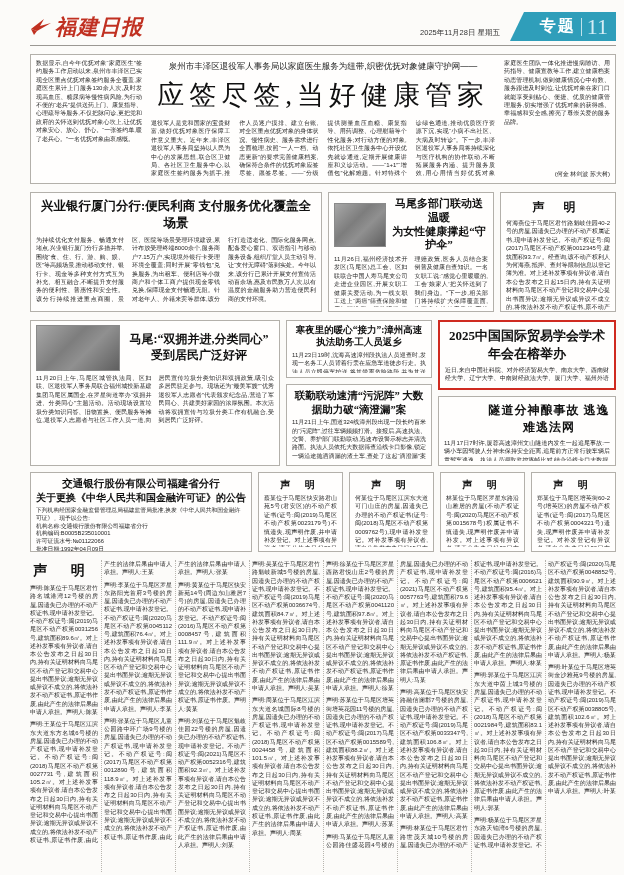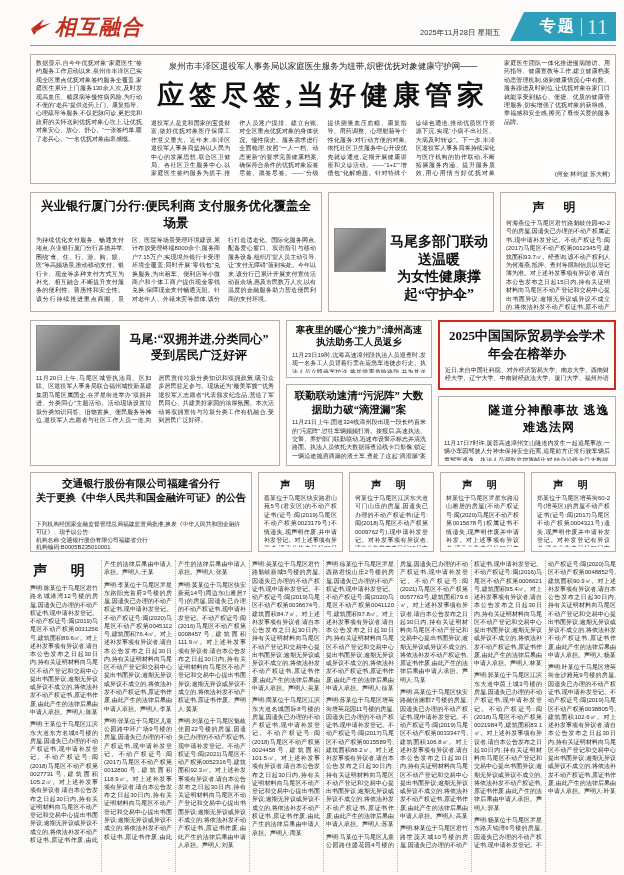--- a/index.html
+++ b/index.html
@@ -91,7 +91,7 @@
           <path d="M1 12 L7 14 L4 18 Z" fill="#c03021"></path>
         </svg>
       </span>
-      <span class="logo-text">相互融合</span>
+      <span class="logo-text">福建日报</span>
     </div>
     <span class="mast-date">2025年11月28日 星期五</span>
     <div class="section-banner">

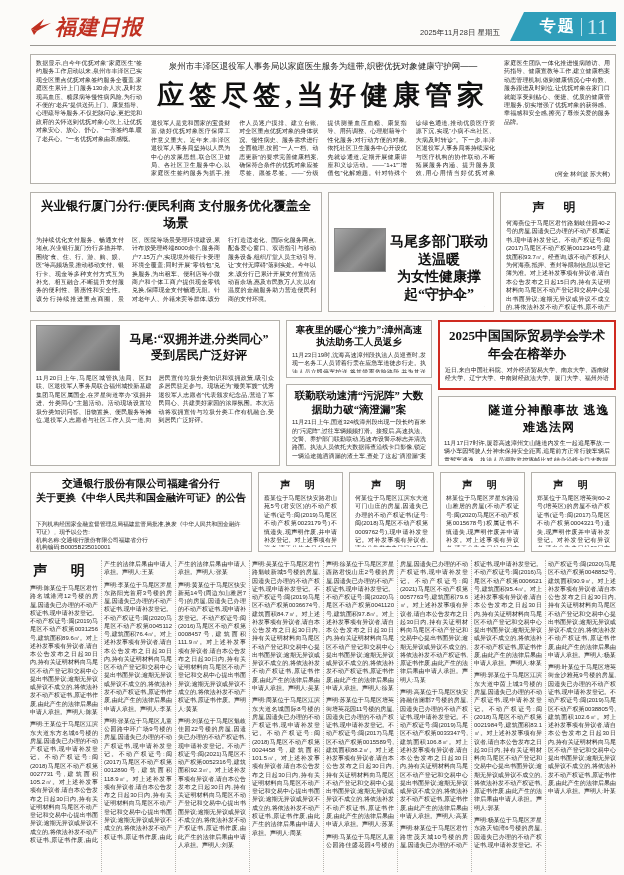--- a/index.html
+++ b/index.html
@@ -35,7 +35,7 @@
   .byline { font-size:6px; text-align:right; color:#262626; padding-top:2px; }
   .main-center { flex:1; display:flex; flex-direction:column; overflow:hidden; }
   .kicker { font-size:8.5px; text-align:center; color:#222; padding:2px 0 4px; }
-  .main-headline { font-family:"Liberation Serif", serif; font-weight:bold; font-size:27px; letter-spacing:5px; text-align:center; color:#111; padding-bottom:6px; }
+  .main-headline { font-family:"Liberation Serif", serif; font-weight:normal; font-size:27px; letter-spacing:5px; text-align:center; color:#111; padding-bottom:6px; }
   .main-body { flex:1; overflow:hidden; }
   
   .flexrow { display:flex; gap:6px; }

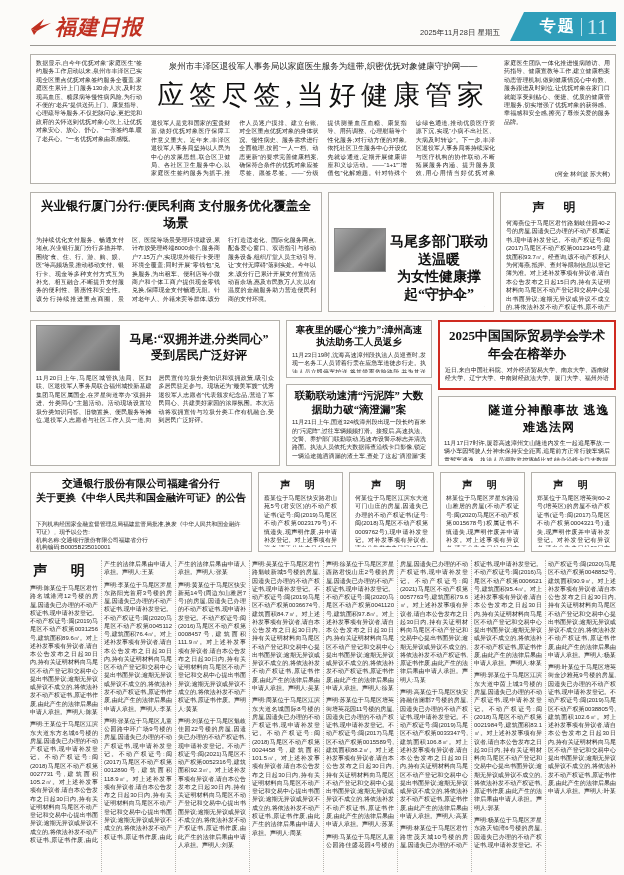--- a/index.html
+++ b/index.html
@@ -46,7 +46,7 @@
   .h-md { font-family:"Liberation Serif", serif; font-weight:bold; text-align:center; color:#111; }
   .xingye-h { font-size:12.5px; padding:1px 0 4px; }
   .warm-top { display:flex; gap:4px; align-items:center; padding-bottom:3px; }
-  .warm-h { flex:1; font-size:14px; line-height:1.25;margin-top:36px; }
+  .warm-h { flex:1; font-size:11px; line-height:1.25; }
   .stmt-title { font-family:"Liberation Serif", serif; font-weight:bold; font-size:12px; letter-spacing:8px; text-align:center; padding:2px 0 3px; color:#111; }
   .row3 { height:146px; }
   .col-stack { display:flex; flex-direction:column; gap:6px; }

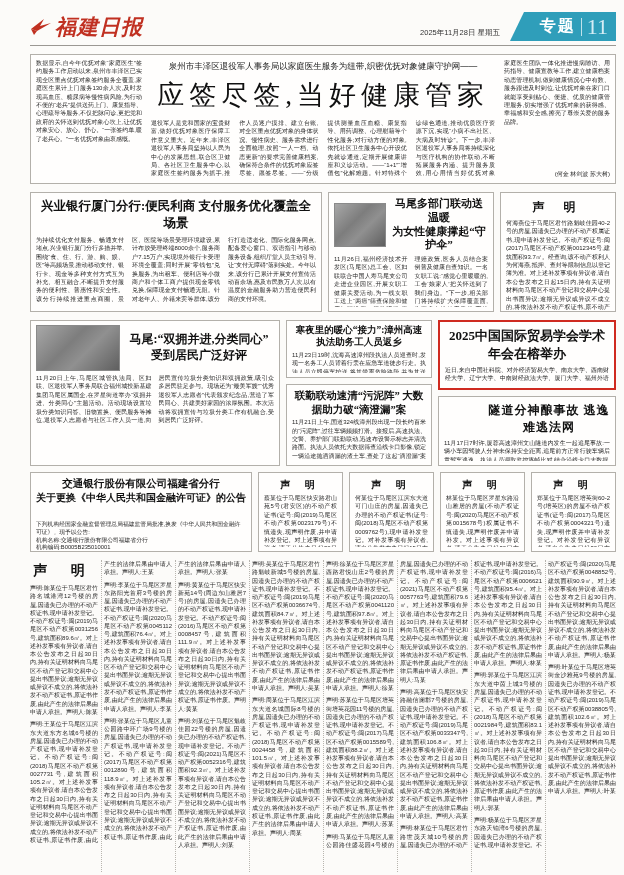--- a/index.html
+++ b/index.html
@@ -68,7 +68,7 @@
   .row4 { height:80px; }
   .b-bank { width:222px; display:flex; flex-direction:column; }
   .bank-t1 { font-size:10.5px; }
-  .bank-t2 { font-size:10px; padding-bottom:16px; }
+  .bank-t2 { font-size:10px; padding-bottom:2px; }
   .bank-line { font-size:5.8px; line-height:1.35; color:#262626; text-align:left; }
   .b-stmt4 { flex:1; display:flex; flex-direction:column; }
   .stmt4-title { font-family:"Liberation Serif", serif; font-weight:bold; font-size:10px; letter-spacing:6px; text-align:center; padding:1px 0 2px; color:#111; }

